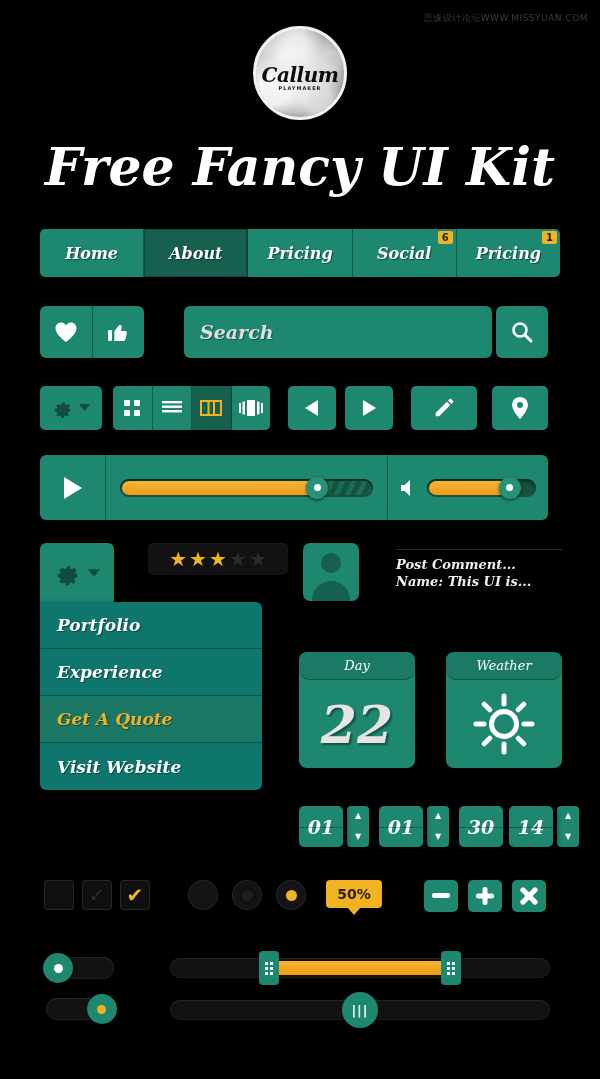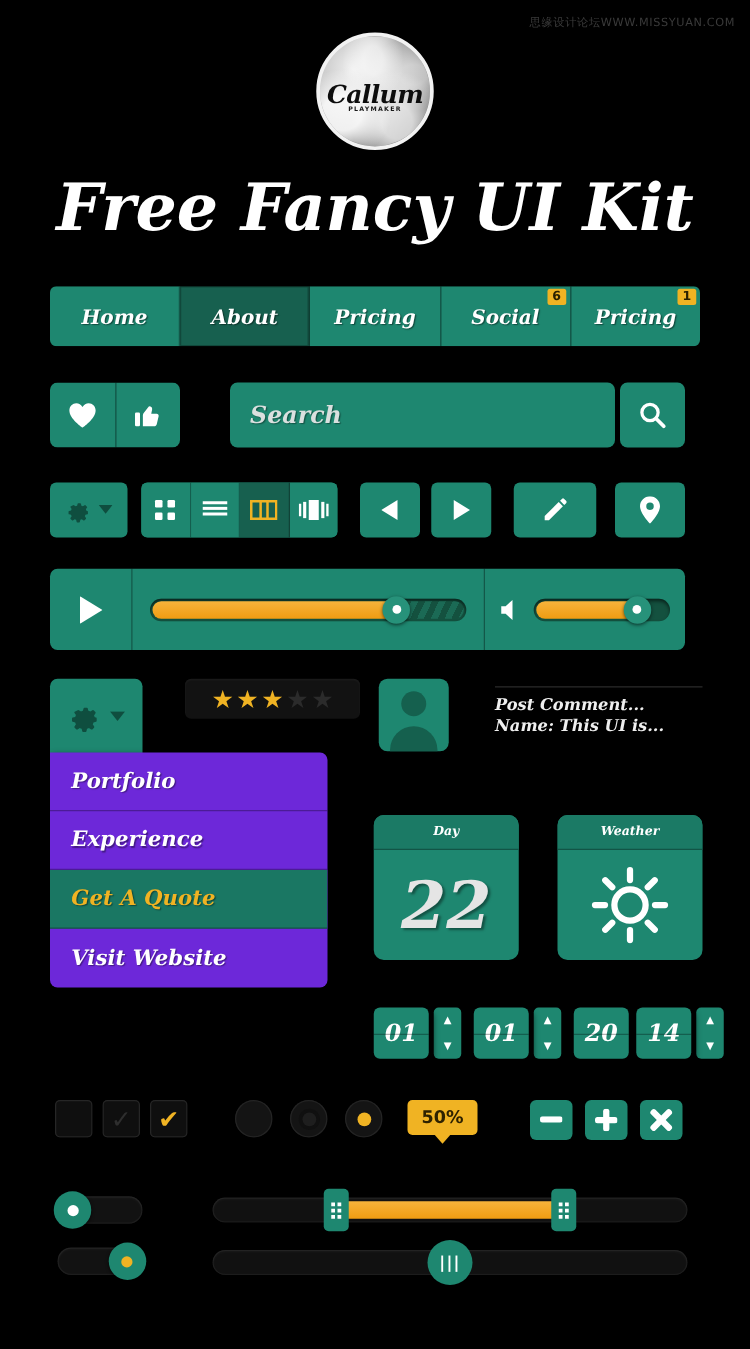--- a/index.html
+++ b/index.html
@@ -170,7 +170,7 @@
   }
   .menu {
     position: absolute; left: 40px; top: 602px; width: 222px;
-    background: #6d28d9; border-radius: 0 6px 6px 6px; overflow: hidden;
+    background: #0f766e; border-radius: 0 6px 6px 6px; overflow: hidden;
   }
   .menu-item {
     height: 47px; display: flex; align-items: center; padding-left: 17px;

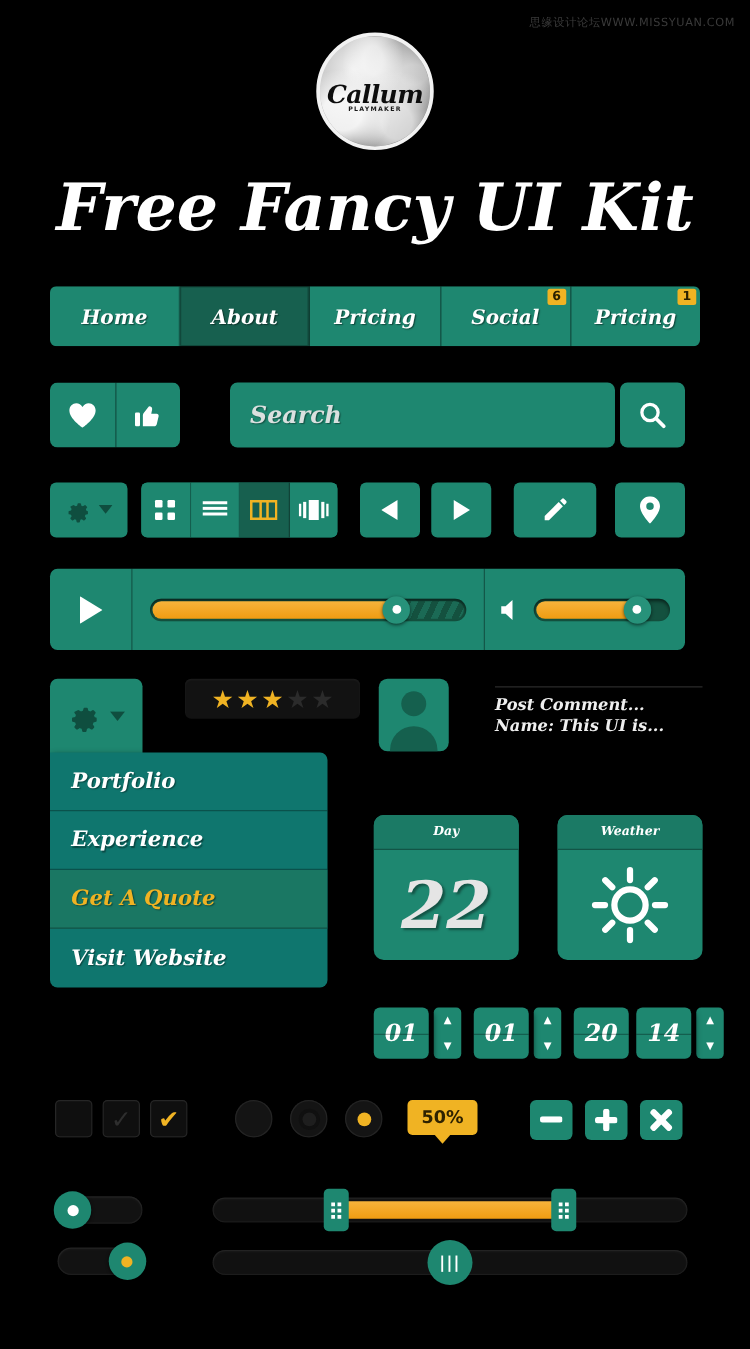--- a/index.html
+++ b/index.html
@@ -225,8 +225,8 @@
   .widget .cap {
     height: 28px; background: #1b7a65; border-bottom: 1px solid rgba(0,0,0,.3);
     display: flex; align-items: center; justify-content: center;
-    font-family: "DejaVu Serif", serif; font-style: italic; font-weight: bold;
-    font-size: 10px; color: #fff;
+    font-family: "DejaVu Serif", serif; font-style: italic; font-weight: normal;
+    font-size: 13px; color: #fff; border-radius: 11px;
   }
   .widget .bignum {
     height: 88px; display: flex; align-items: center; justify-content: center;

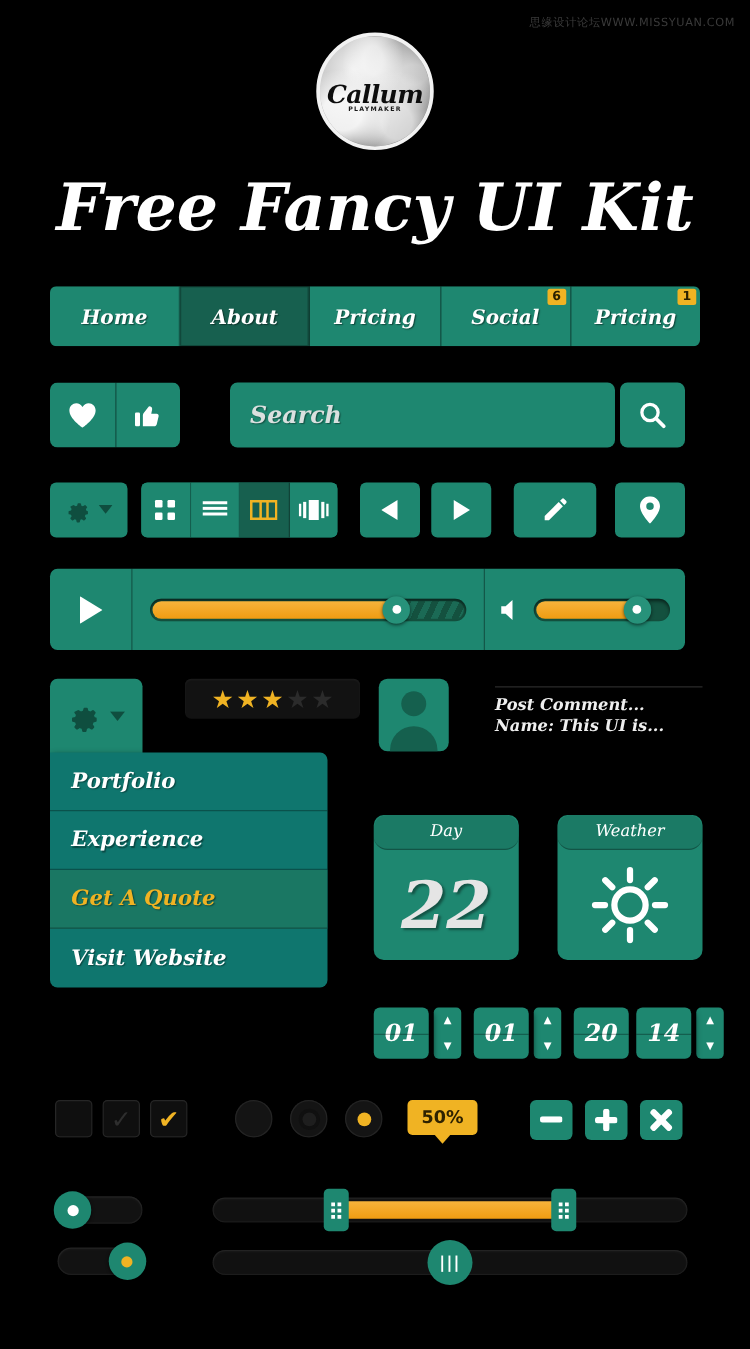--- a/index.html
+++ b/index.html
@@ -613,7 +613,7 @@
       <span>▲</span>
       <span>▼</span>
     </div>
-    <div class="stp-val shadow">20</div>
+    <div class="stp-val shadow">30</div>
     <div class="stp-val shadow" style="margin-left:2px">14</div>
     <div class="stp-arrows">
       <span>▲</span>

